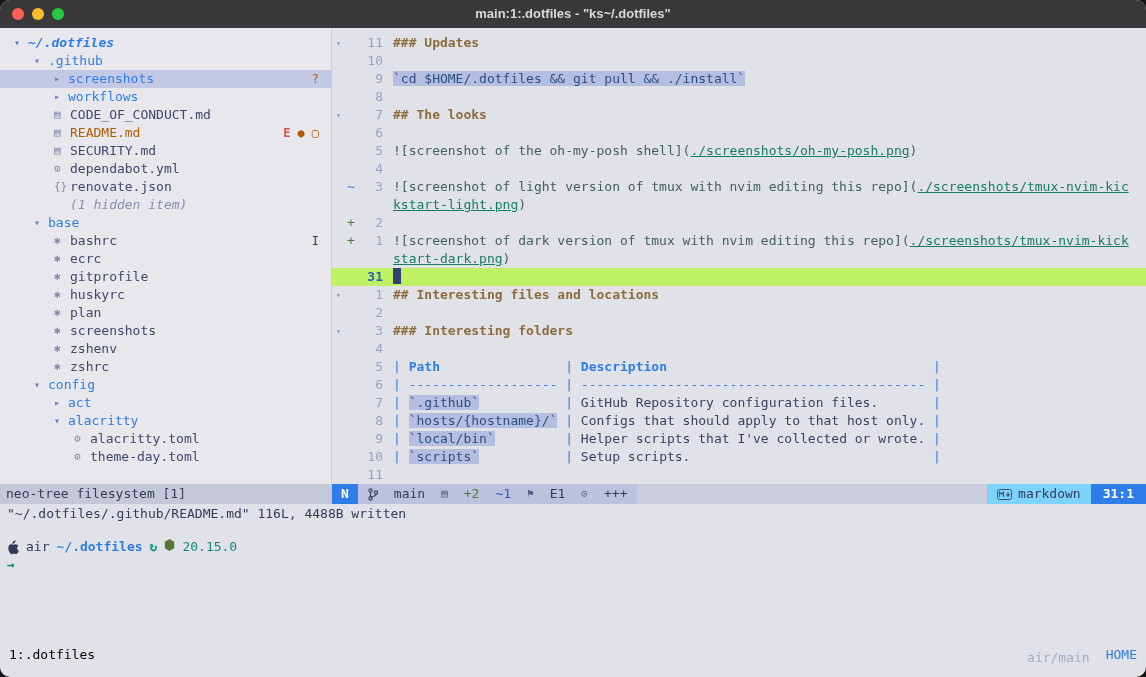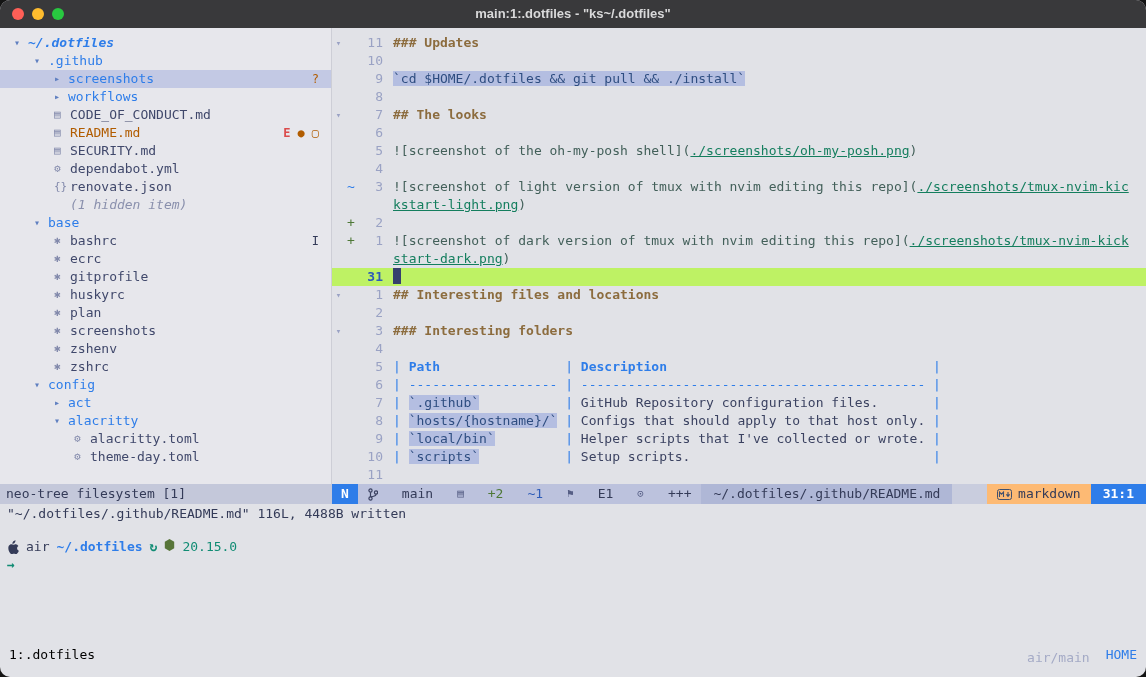--- a/index.html
+++ b/index.html
@@ -56,7 +56,7 @@
   .lualine{flex:1;display:flex;background:#c9cdde;}
   .seg{display:flex;align-items:center;}
   .seg.mode{background:#2e7de9;color:#fff;font-weight:bold;padding:0 9px;}
-  .seg.git{background:#bcc2dd;padding:0 10px;gap:24px;}
+  .seg.git{background:#bcc2dd;padding:0 10px;gap:16px;}
   .seg.git .lic{color:#565e85;font-size:11px;}
   .seg.git .add{color:#4e7837;} .seg.git .chg{color:#2e5cb8;}
   .seg.git .err{color:#343b58;}

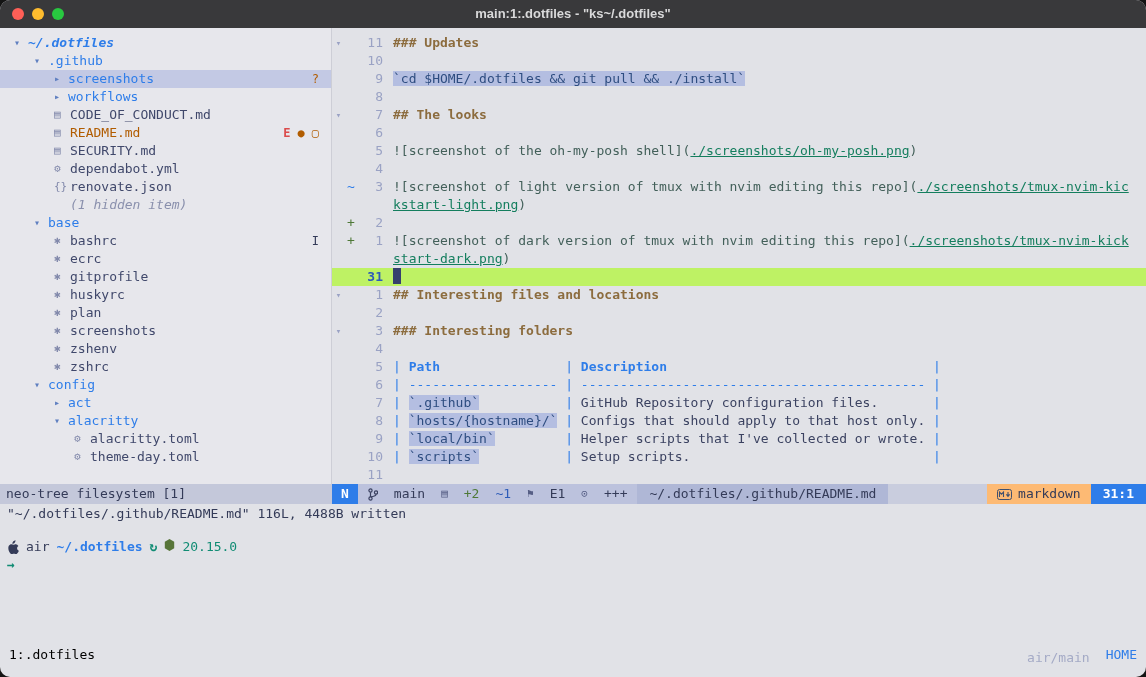--- a/index.html
+++ b/index.html
@@ -170,7 +170,6 @@
         <span class="lic">⊙</span>
         <span>+++</span>
       </span>
-      <span class="seg path">~/.dotfiles/.github/README.md</span>
       <span class="seg fill"></span>
       <span class="seg ft">
         <svg width="15" height="11" viewBox="0 0 15 11">

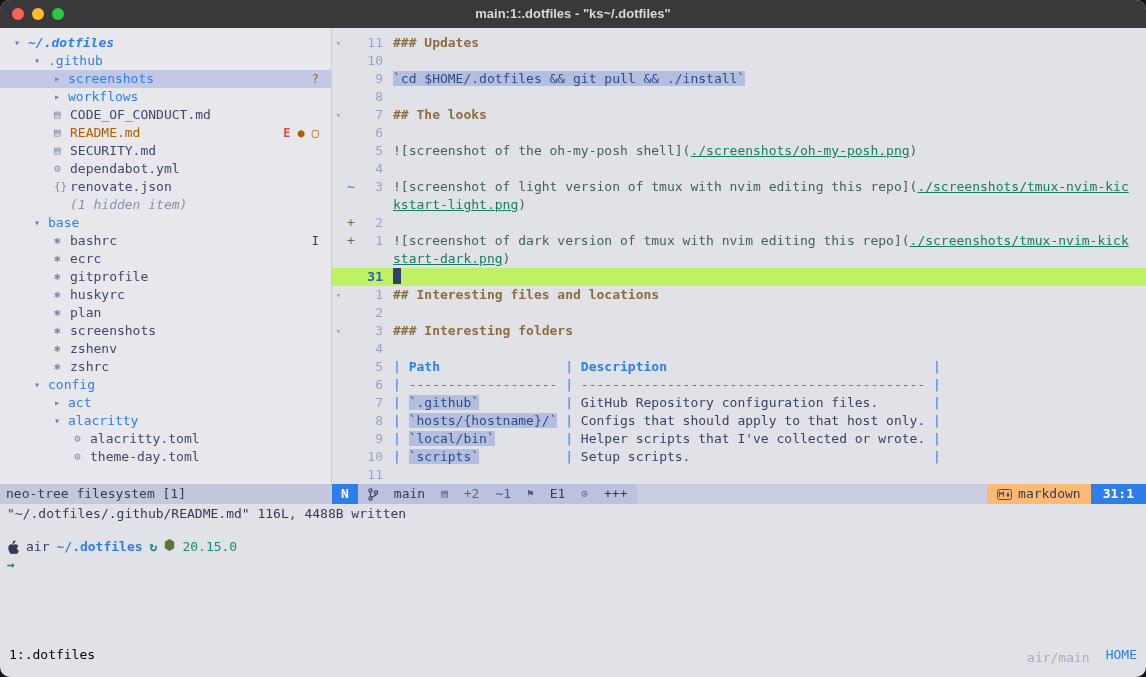--- a/index.html
+++ b/index.html
@@ -62,7 +62,7 @@
   .seg.git .err{color:#343b58;}
   .seg.path{background:#afb7d6;padding:0 12px;color:#343b58;}
   .seg.fill{flex:1;}
-  .seg.ft{background:#fdba74;padding:0 10px;gap:6px;}
+  .seg.ft{background:#7dd3fc;padding:0 10px;gap:6px;}
   .seg.pos{background:#2e7de9;color:#fff;font-weight:bold;padding:0 12px;}
   
   .cmdline{position:absolute;top:505px;left:0;right:0;height:18px;padding-left:7px;white-space:pre;color:#343b58;}

